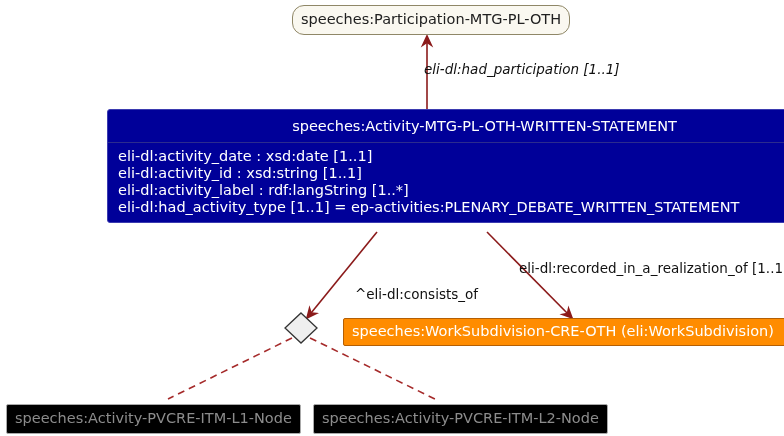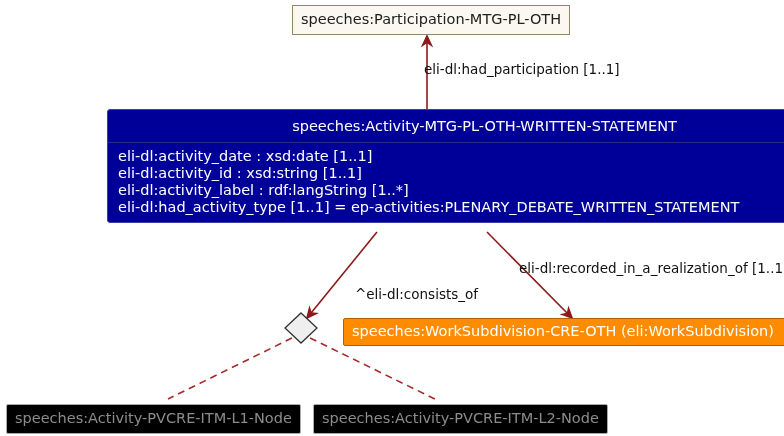--- a/index.html
+++ b/index.html
@@ -39,7 +39,7 @@
   .node-plain {
     background: #faf8f0;
     border: 1px solid #8f8767;
-    border-radius: 0;
+    border-radius: 12px;
     color: #202020;
     font-size: 14.5px;
     line-height: 1;

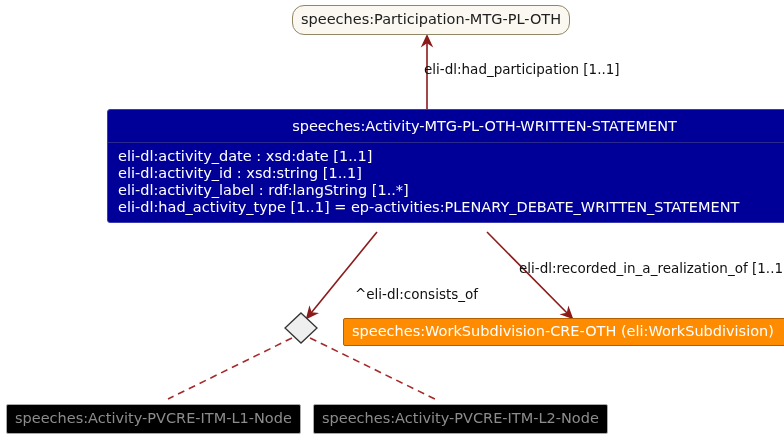--- a/index.html
+++ b/index.html
@@ -167,7 +167,7 @@
     <span>speeches:Activity-PVCRE-ITM-L2-Node</span>
   </div>
 
-  <div class="edge-label" style="left:424px; top:62px;">eli-dl:had_participation [1..1]</div>
+  <div class="edge-label" style="left:424px; top:62px;font-style:italic;">eli-dl:had_participation [1..1]</div>
 
   <div class="edge-label centered" style="left:355px; top:257px; width:120px;">
     <div>^eli-dl:consists_of</div>

